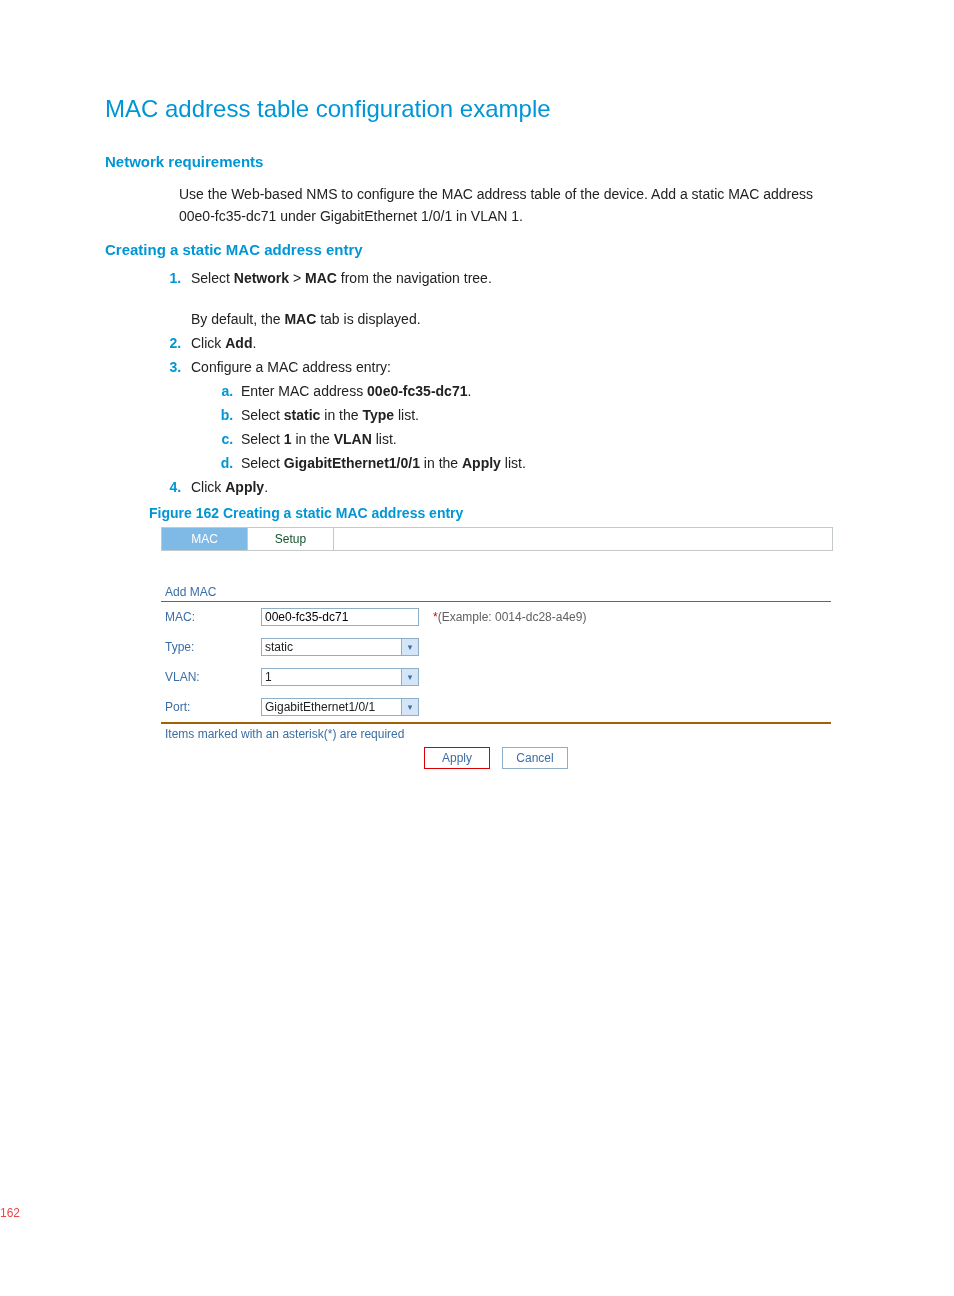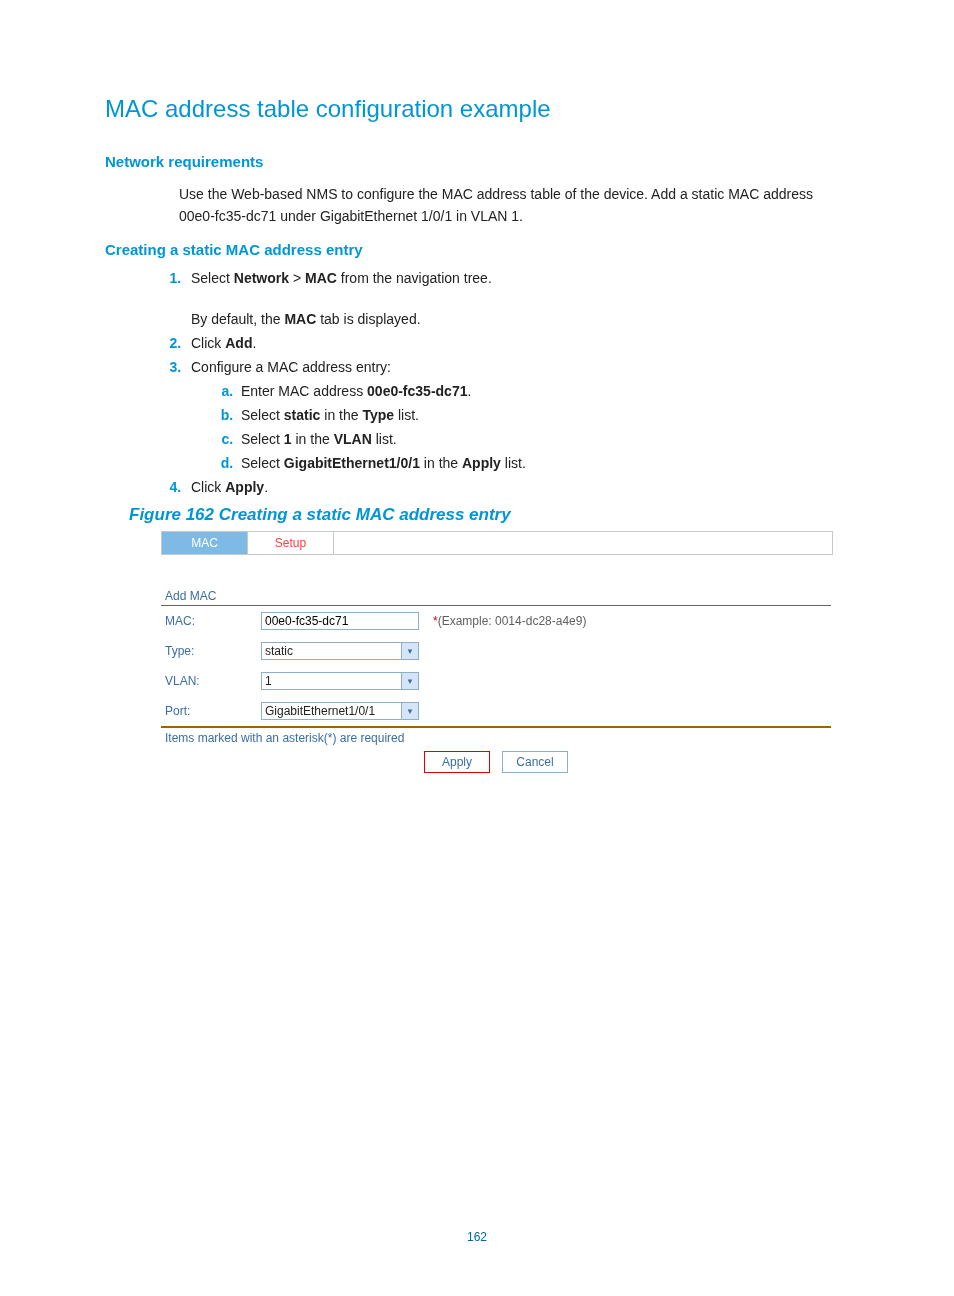--- a/index.html
+++ b/index.html
@@ -59,9 +59,8 @@
   .fig-caption {
     font-weight: 700;
     color: #0096d6;
-    font-size: 17px;
-    margin: 10px 0 6px 24px;
-    font-style: italic;
+    font-size: 14px;
+    margin: 10px 0 6px 44px;
   }
   
   .figure {

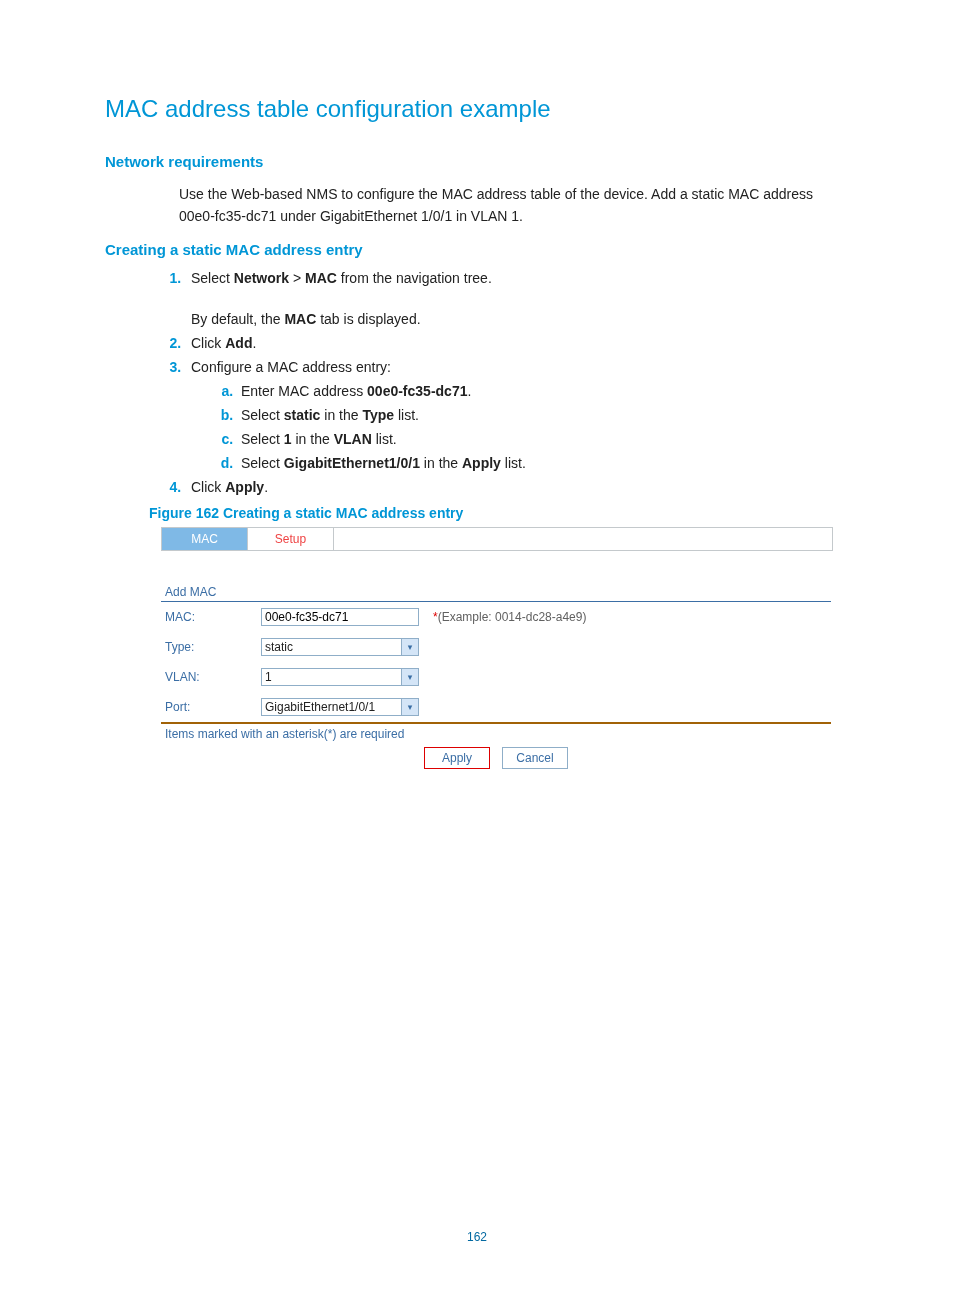--- a/index.html
+++ b/index.html
@@ -87,7 +87,7 @@
     background: #7fb9e6;
     color: #fff;
   }
-  .tab.other { color: #ef4444; }
+  .tab.other { color: #14532d; }
   .tabs-rest { flex:1; }
   .add-hdr {
     color: #3b6ea5;

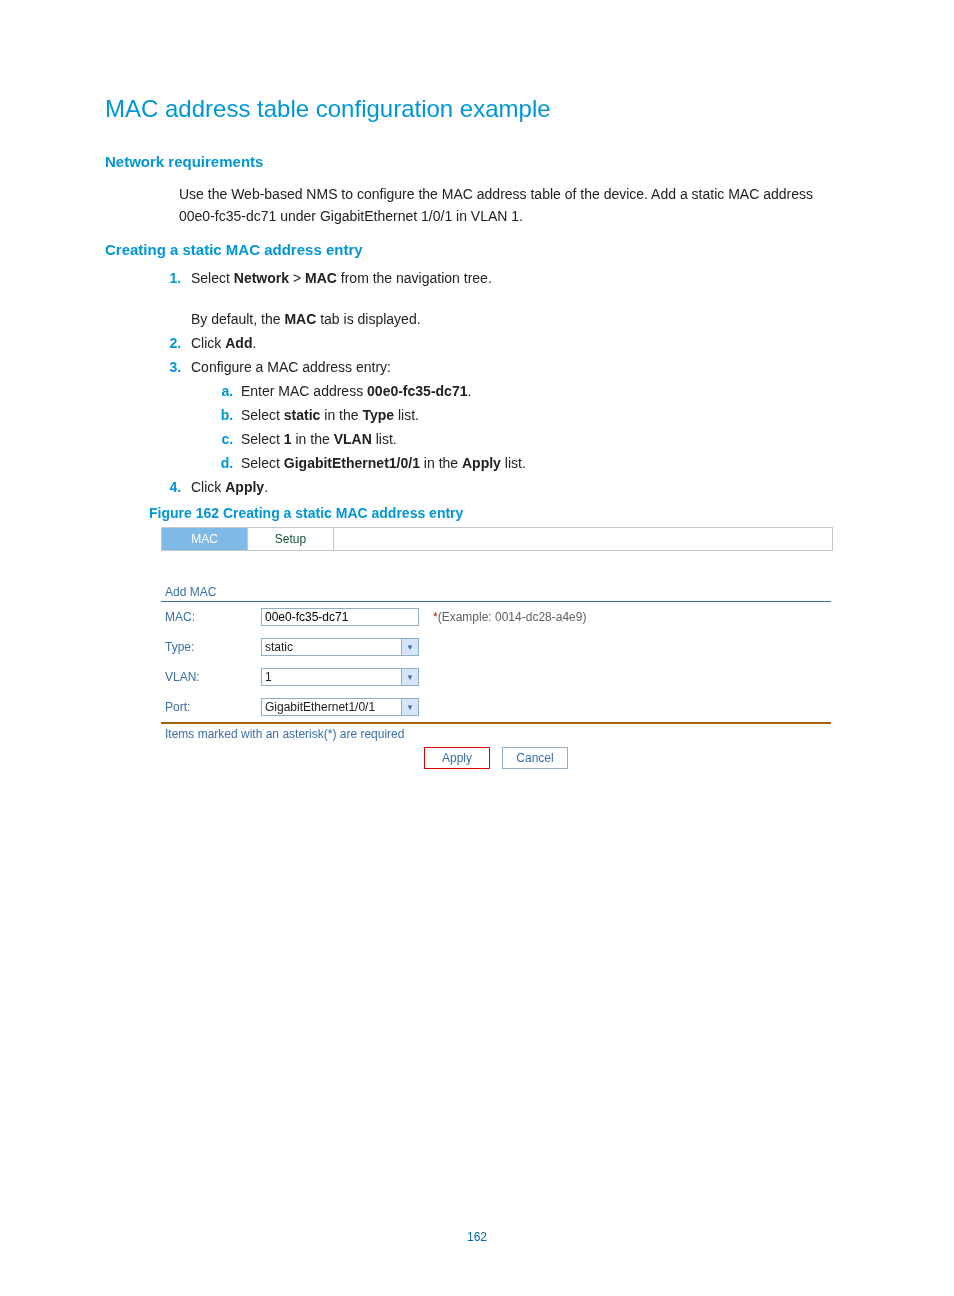--- a/index.html
+++ b/index.html
@@ -148,8 +148,8 @@
   }
   .btn.primary { border-color:#d00; }
   .pagenum {
-    position:absolute; bottom:52px; width:100%; text-align:center;
-    font-size:12px; color:#0369a1;
+    position:absolute; bottom:76px; width:100%; text-align:left;
+    font-size:12px; color:#ef4444;
   }
 </style>
 </head>

